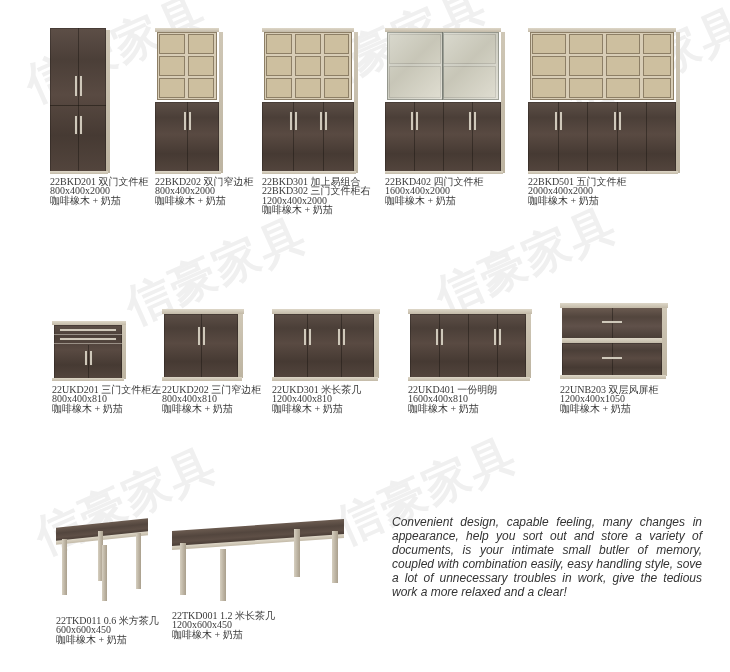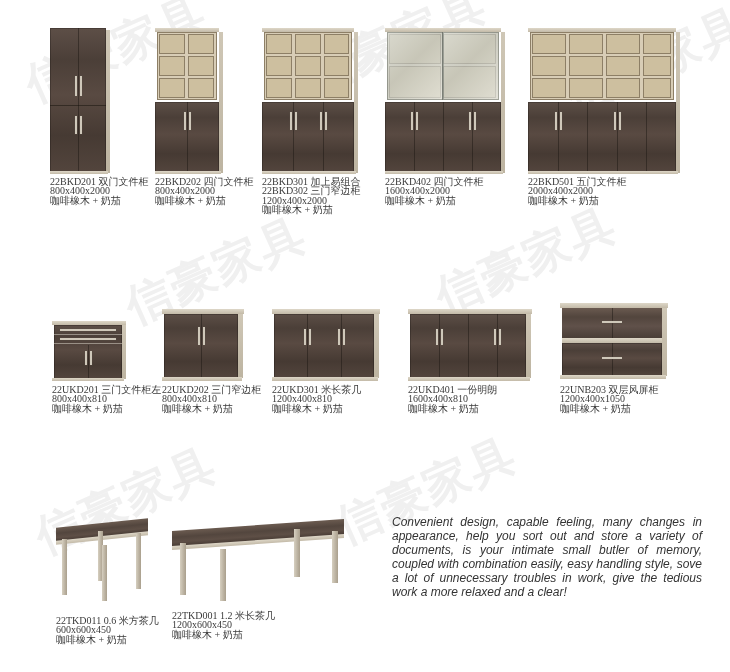--- a/index.html
+++ b/index.html
@@ -194,7 +194,7 @@
         <div class="handle-v" style="left:34px;top:84px;height:18px;"></div>
         <div class="cream" style="position:absolute;left:0;top:143px;width:66px;height:3px;"></div>
       </div>
-      <div class="caption"><span>22BKD202 四门文件柜</span><br><span>800x400x2000</span><br><span>咖啡橡木 + 奶茄</span></div>
+      <div class="caption"><span>22BKD202 双门窄边柜</span><br><span>800x400x2000</span><br><span>咖啡橡木 + 奶茄</span></div>
     </div>
 
     <div class="item" style="left:262px; top:0;">

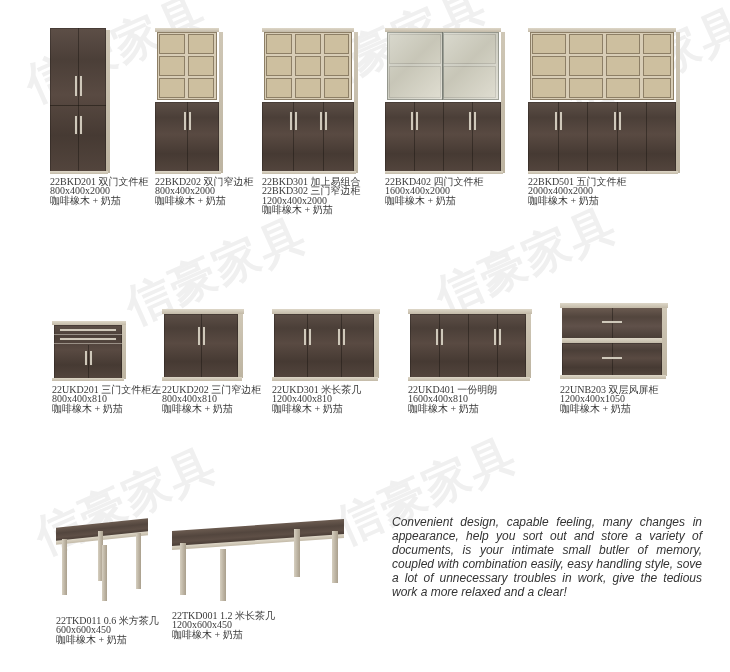--- a/index.html
+++ b/index.html
@@ -220,7 +220,7 @@
         <div class="handle-v" style="left:63px;top:84px;height:18px;"></div>
         <div class="cream" style="position:absolute;left:0;top:143px;width:94px;height:3px;"></div>
       </div>
-      <div class="caption"><span>22BKD301 加上易组合</span><br><span>22BKD302 三门窄边柜</span><br><span>1200x400x2000</span><br><span>咖啡橡木 + 奶茄</span></div>
+      <div class="caption"><span>22BKD301 加上易组合</span><br><span>22BKD302 三门文件柜右</span><br><span>1200x400x2000</span><br><span>咖啡橡木 + 奶茄</span></div>
     </div>
 
     <div class="item" style="left:385px; top:0;">

